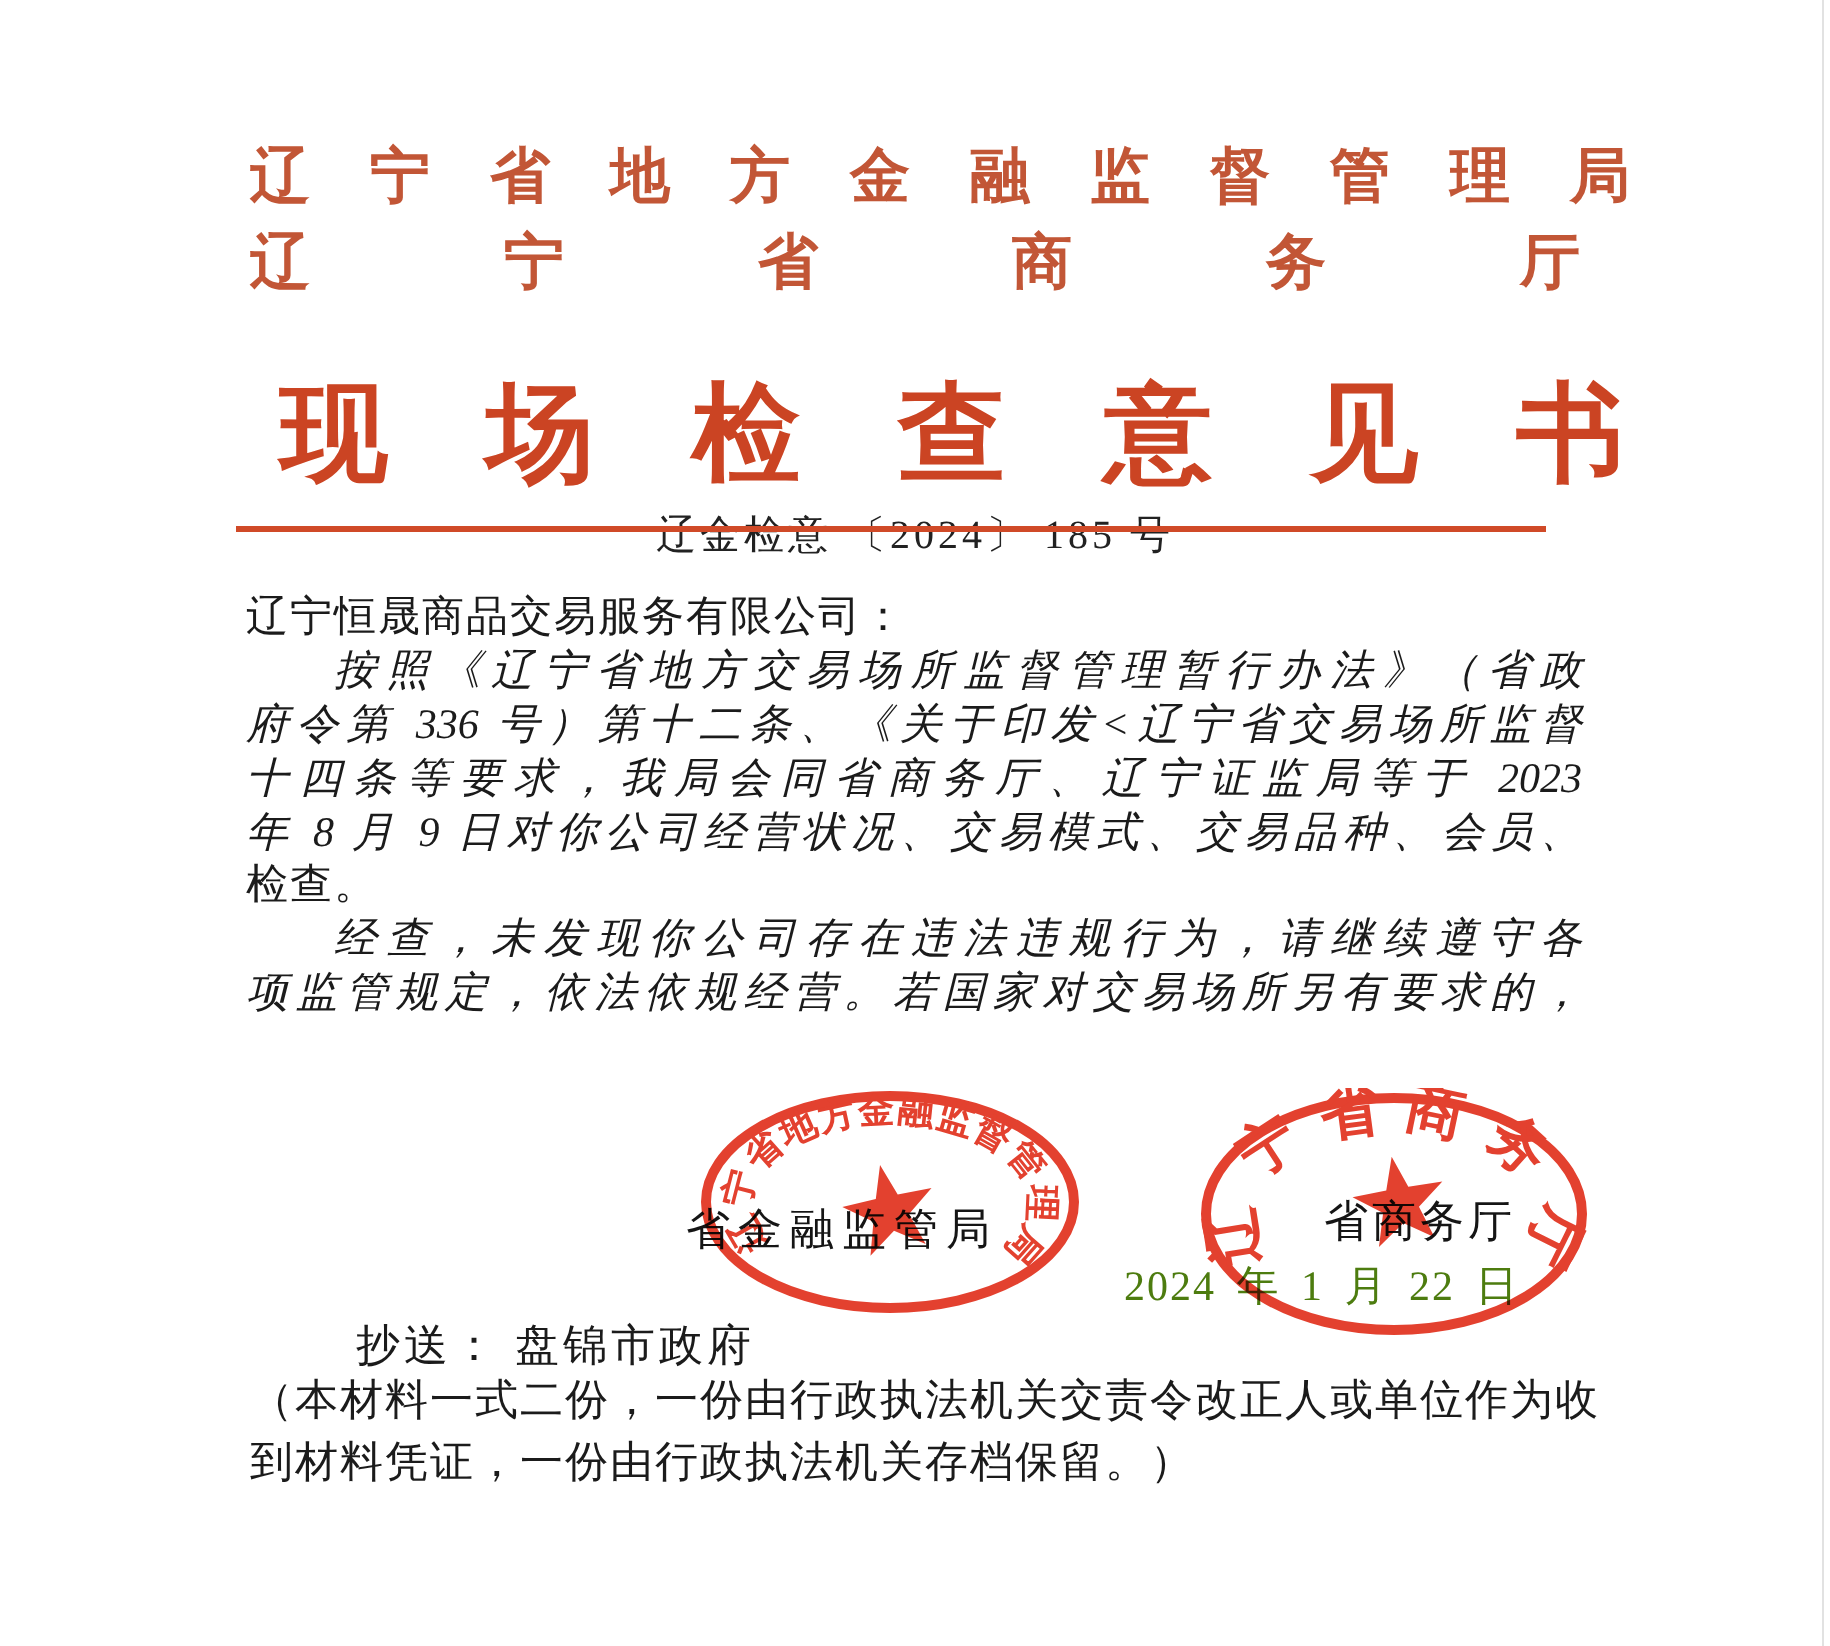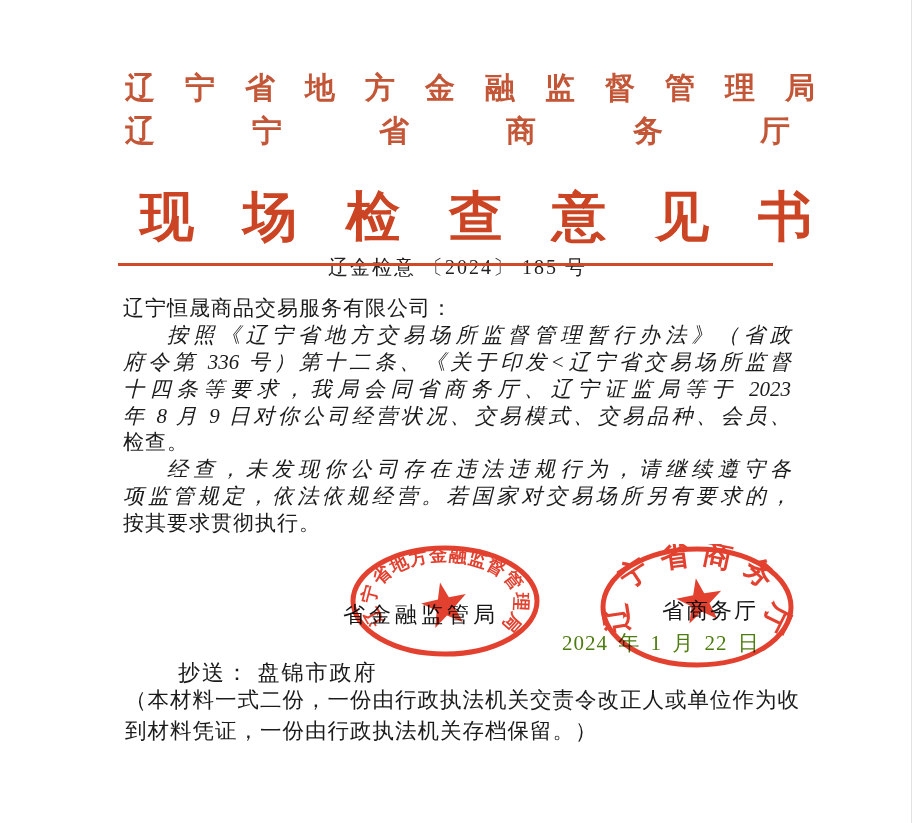--- a/index.html
+++ b/index.html
@@ -88,7 +88,6 @@
       <div class="bline">检查。</div>
       <div class="bline fill ind">经查，未发现你公司存在违法违规行为，请继续遵守各</div>
       <div class="bline fill">项监管规定，依法依规经营。若国家对交易场所另有要求的，</div>
-      <div class="bline">按其要求贯彻执行。</div>
     </div>
 
   <div class="abs sig sig-left">省金融监管局</div>

